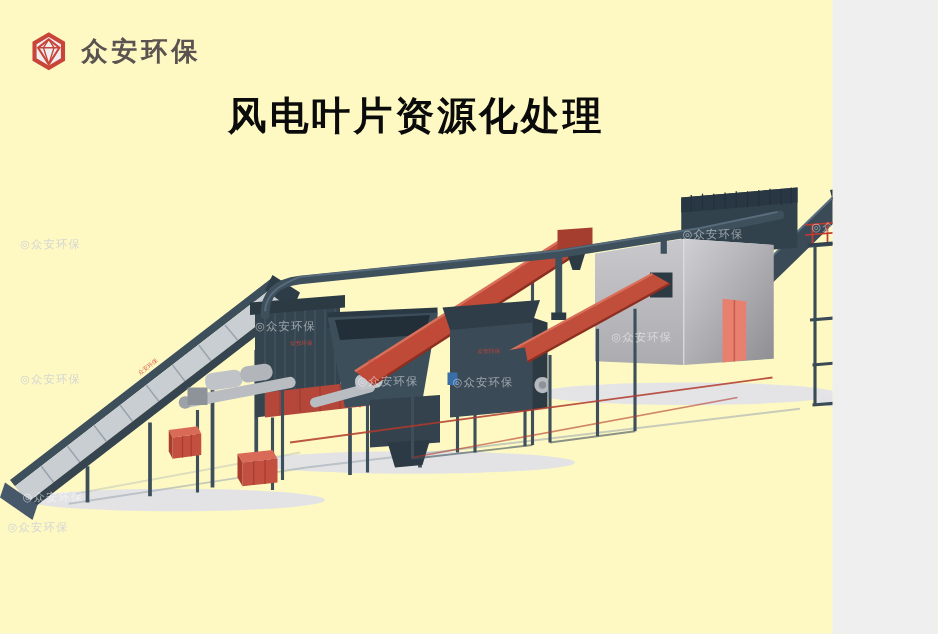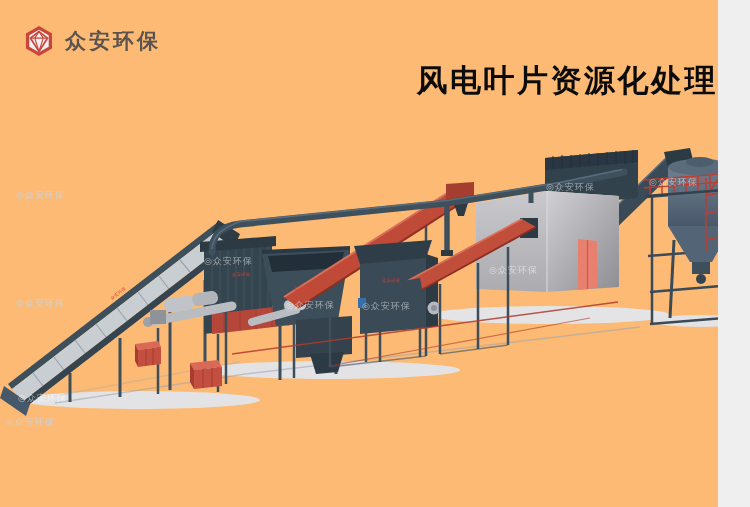--- a/index.html
+++ b/index.html
@@ -3,8 +3,8 @@
 <meta charset="utf-8">
 <style>
   html,body{margin:0;padding:0;background:#efefef;}
-  .page{position:relative;width:718px;height:507px;background:#fdba74;overflow:hidden;
-        font-family:"DejaVu Sans","Liberation Sans",sans-serif;}
+  .page{position:relative;width:648px;height:507px;background:#fef9c3;overflow:hidden;
+        font-family:"DejaVu Sans","Liberation Sans",sans-serif;padding-left:18px;}
   .header{position:absolute;top:24px;left:22px;display:flex;align-items:center;gap:9px;}
   .logo-icon{width:34px;height:34px;display:block;}
   .brand{font-size:21px;font-weight:700;color:#5a5350;letter-spacing:3px;}

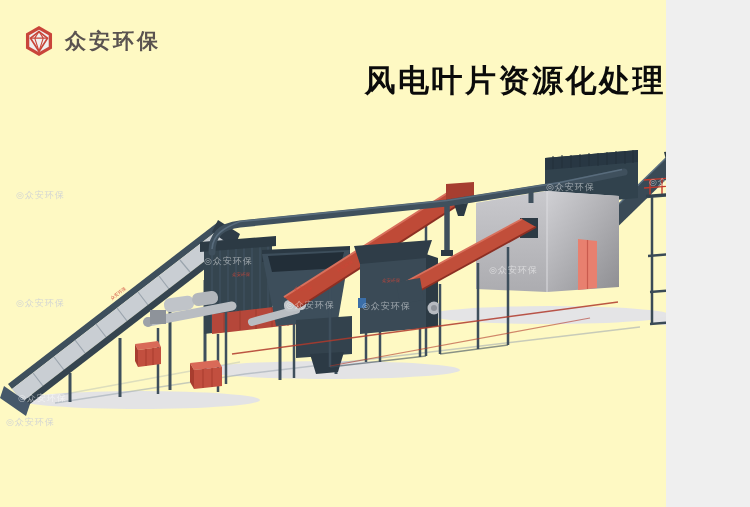--- a/index.html
+++ b/index.html
@@ -8,7 +8,7 @@
   .header{position:absolute;top:24px;left:22px;display:flex;align-items:center;gap:9px;}
   .logo-icon{width:34px;height:34px;display:block;}
   .brand{font-size:21px;font-weight:700;color:#5a5350;letter-spacing:3px;}
-  .title{position:absolute;top:60px;left:0;width:100%;margin:0;text-align:right;
+  .title{position:absolute;top:72px;left:0;width:100%;margin:0;text-align:center;
          font-size:31px;font-weight:800;color:#0b0b0b;letter-spacing:2.5px;}
   .scene{position:absolute;left:0;top:0;width:750px;height:507px;}
   .wm{font-size:9px;letter-spacing:1px;}

